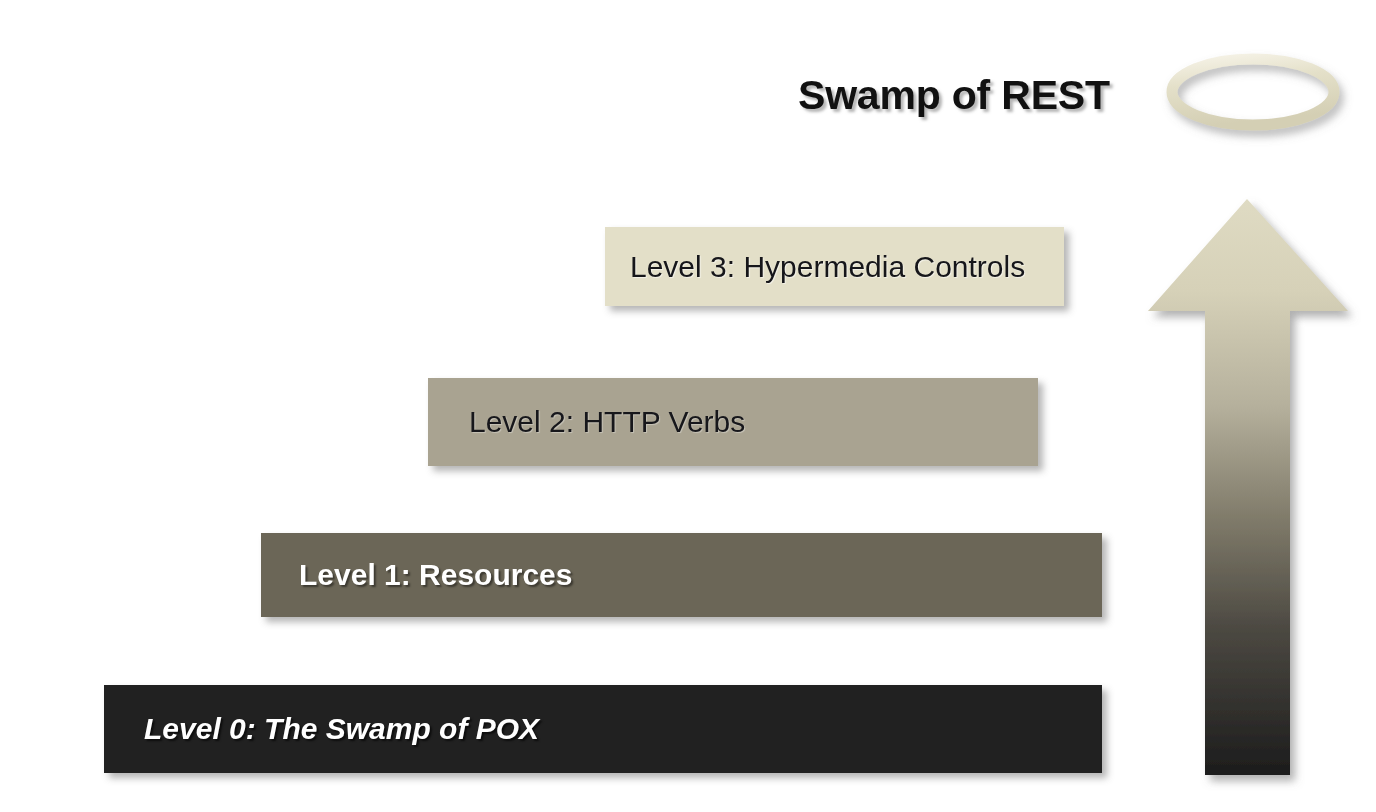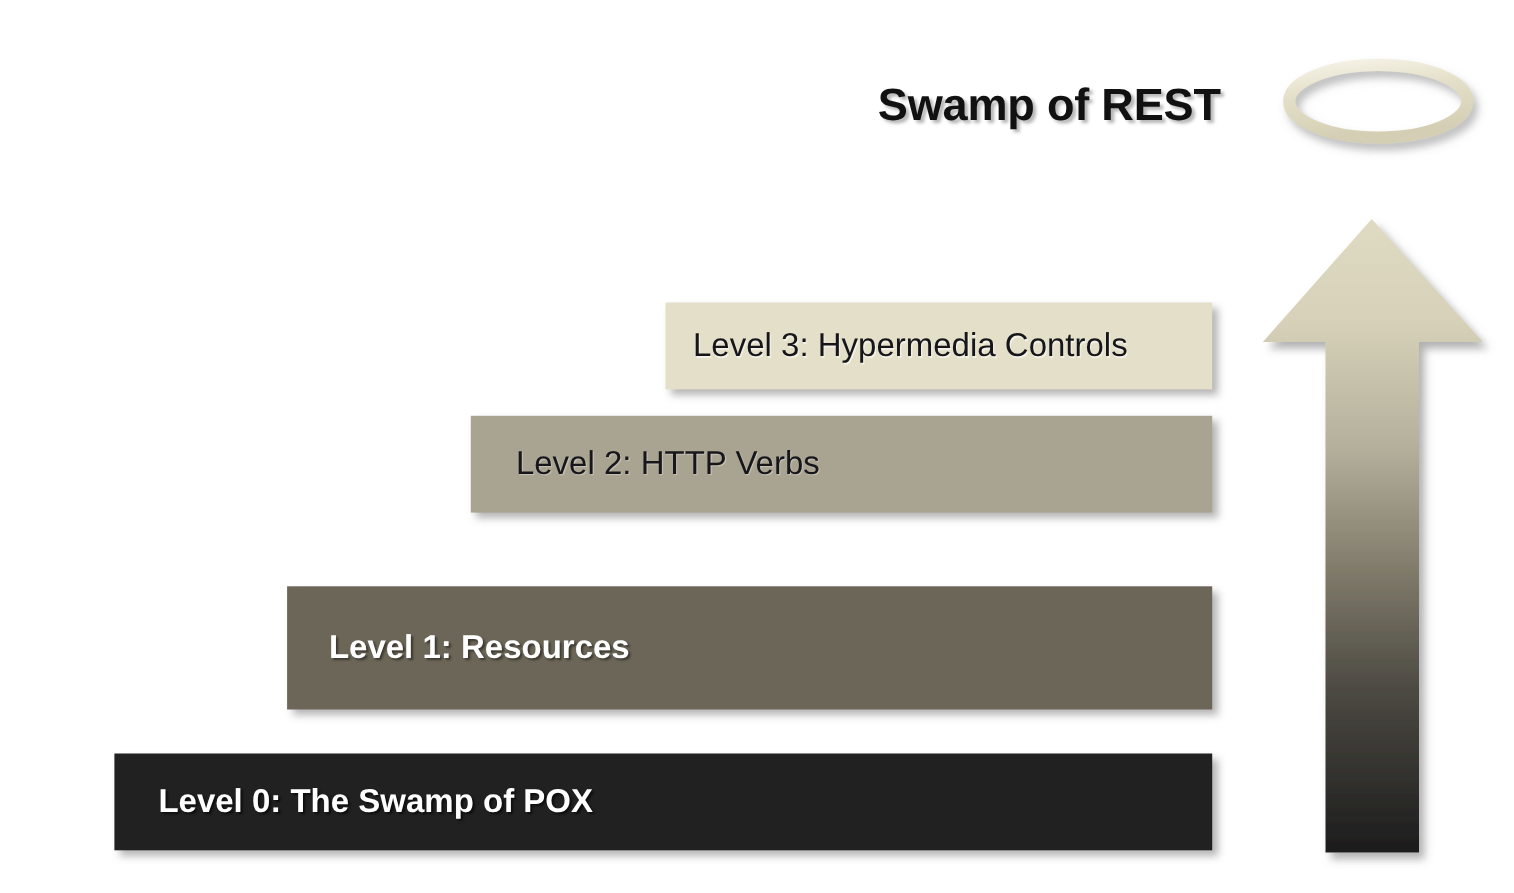--- a/index.html
+++ b/index.html
@@ -71,9 +71,8 @@
   
   #bar-level-3 {
     left: 605px;  top: 227px;
-    width: 497px; height: 79px;
+    width: 459px; height: 79px;
     background: #e3dfc8;
-    margin-top: 48px;
   }
   #bar-level-3 .bar-label {
     color: #16161a;

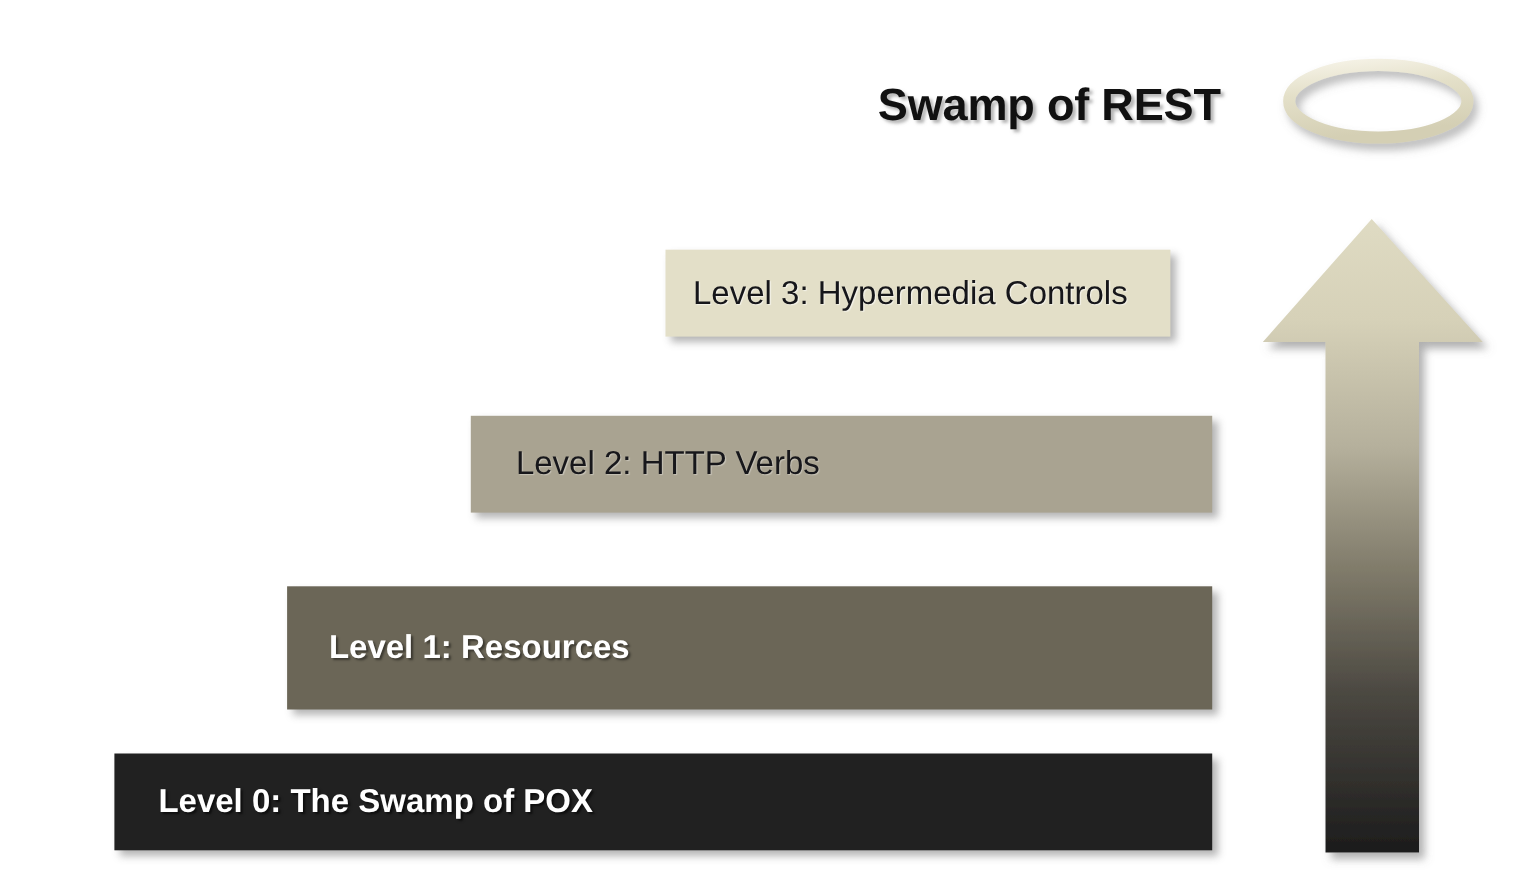--- a/index.html
+++ b/index.html
@@ -84,7 +84,7 @@
   
   #bar-level-2 {
     left: 428px;  top: 378px;
-    width: 674px; height: 88px;
+    width: 610px; height: 88px;
     background: #a9a391;
   }
   #bar-level-2 .bar-label {

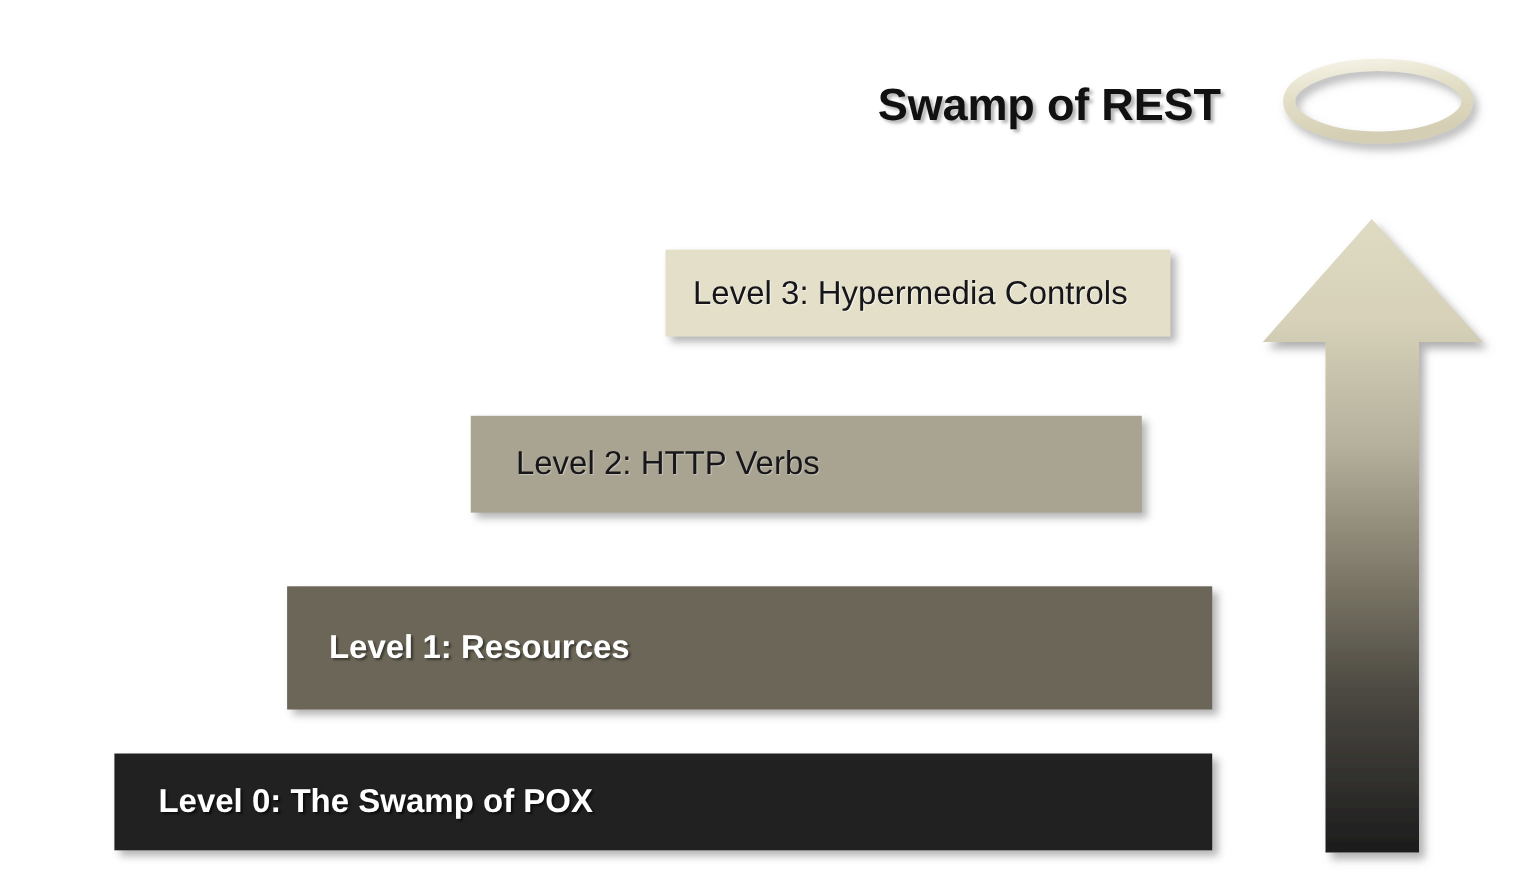--- a/index.html
+++ b/index.html
@@ -97,7 +97,7 @@
   
   #bar-level-1 {
     left: 261px;  top: 533px;
-    width: 841px; height: 112px;
+    width: 841px; height: 84px;
     background: #6b6657;
   }
   #bar-level-1 .bar-label {

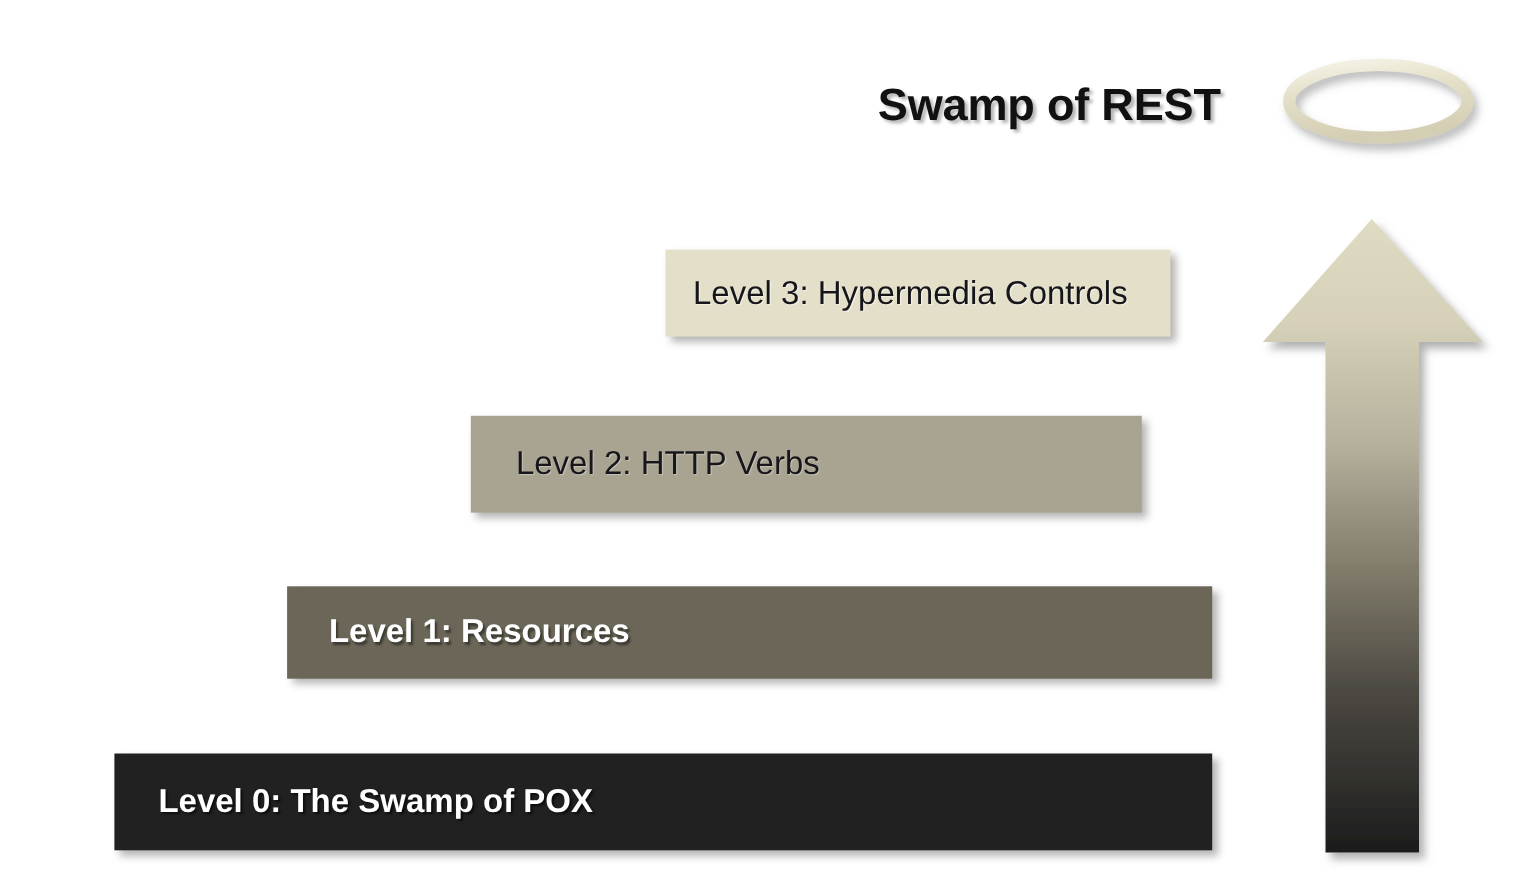--- a/index.html
+++ b/index.html
@@ -112,6 +112,7 @@
     left: 104px;  top: 685px;
     width: 998px; height: 88px;
     background: #212121;
+    font-style: italic;
   }
   #bar-level-0 .bar-label {
     color: #ffffff;

